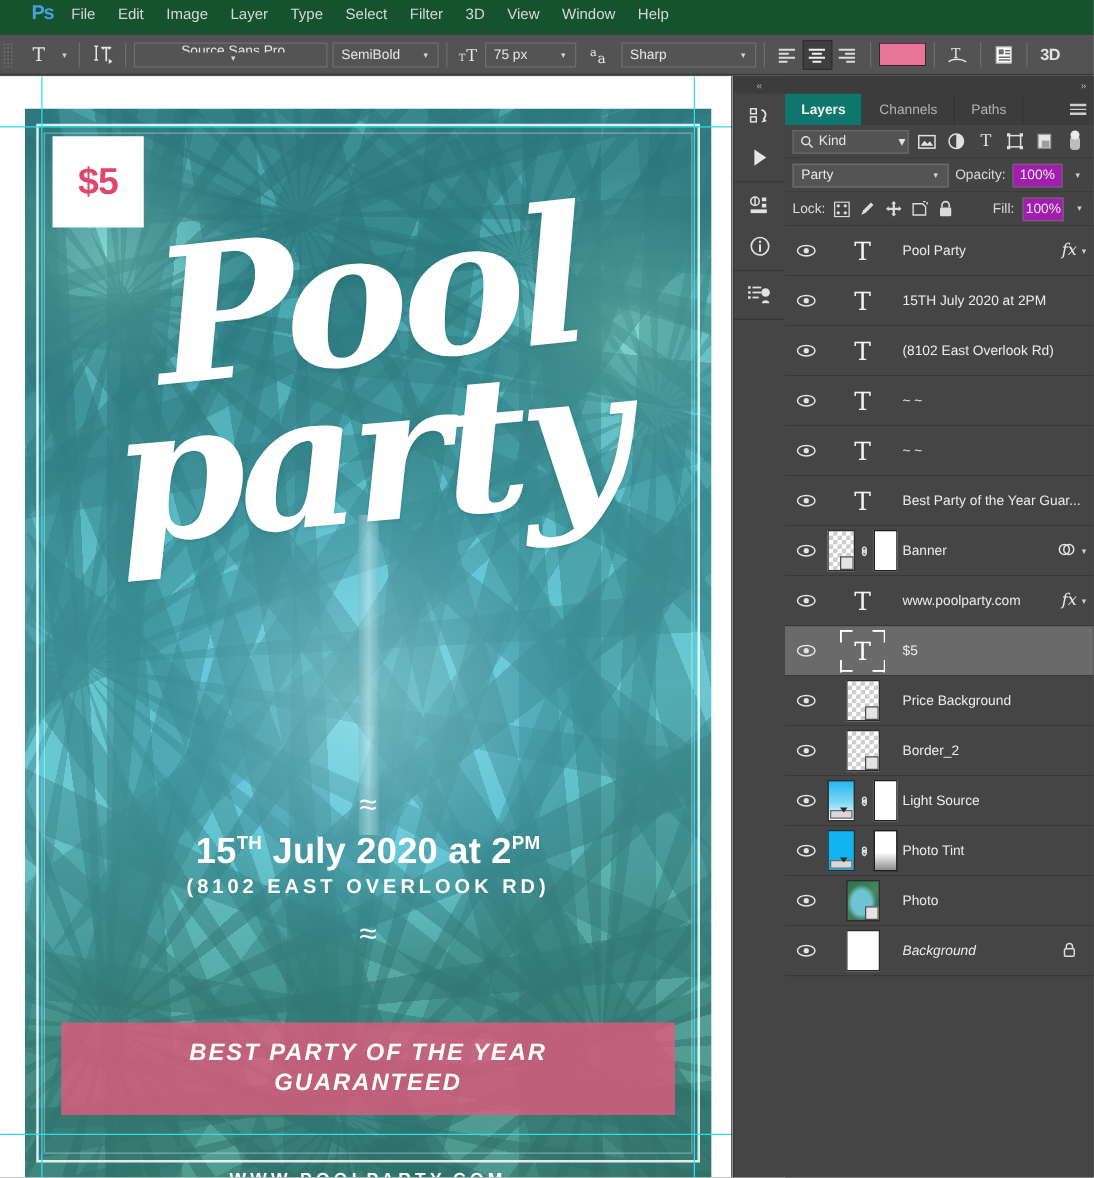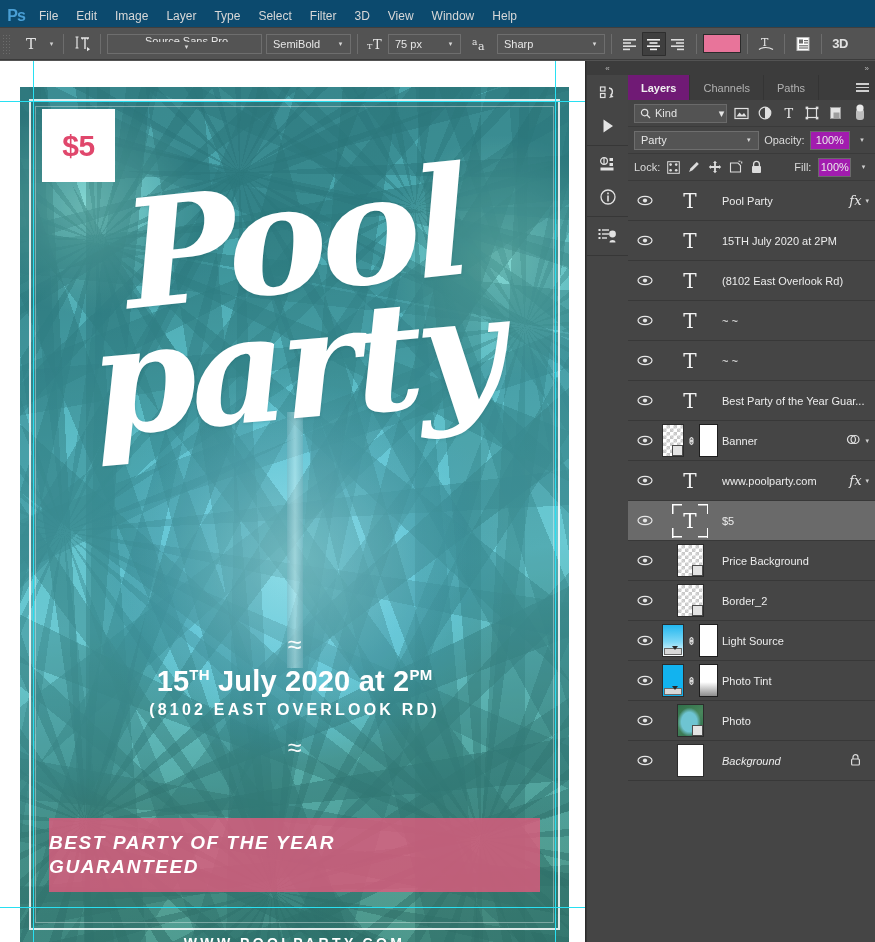--- a/index.html
+++ b/index.html
@@ -16,8 +16,8 @@
 
   
   .menubar {
-    height: 28px; background:#0c4a6e;
-    display:flex; align-items:flex-end; padding-left:2px;
+    height: 28px; background:#14532d;
+    display:flex; align-items:flex-start; padding-left:20px;
     border-bottom:1px solid #3f3f3f;
   }
   .ps-logo {

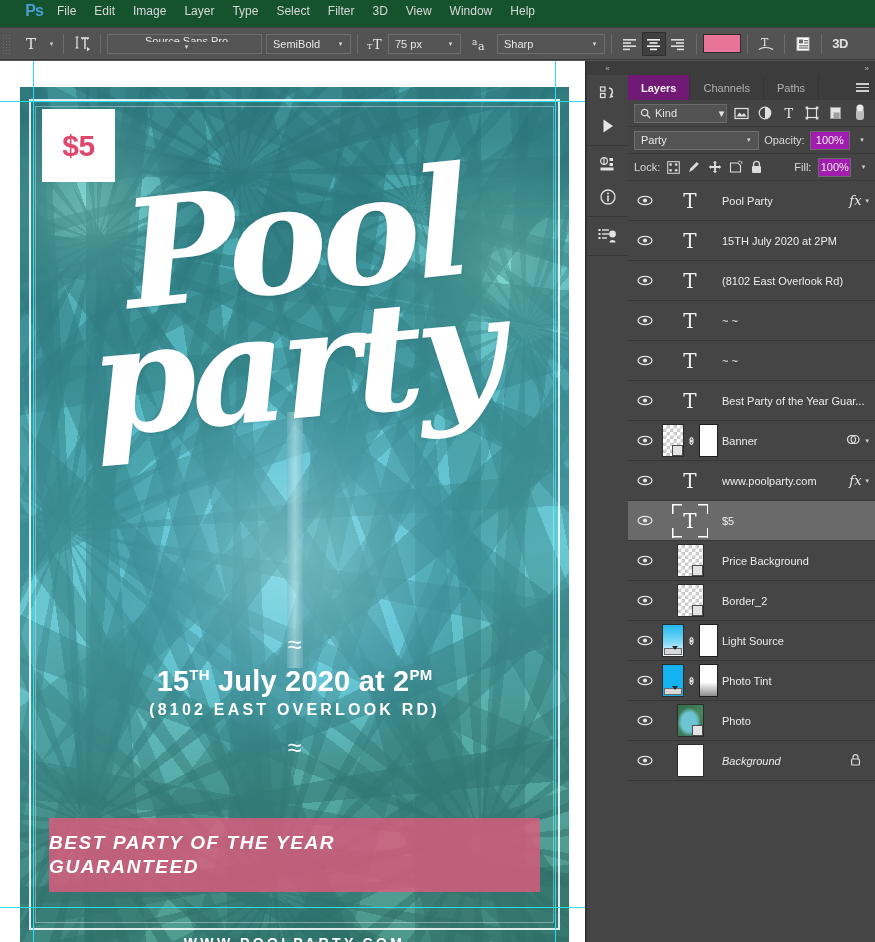--- a/index.html
+++ b/index.html
@@ -176,7 +176,7 @@
     padding:0 13px; display:flex; align-items:center; font-size:11px; color:#b2b2b2;
     border-right:1px solid #343434;
   }
-  .tab.active { background:#701a75; color:#f0f0f0; font-weight:bold; }
+  .tab.active { background:#0f766e; color:#f0f0f0; font-weight:bold; }
   .tab-menu { margin-left:auto; width:26px; display:flex; align-items:center; justify-content:center; }
   .hamburger { width:13px; }
   .hamburger i { display:block; height:1.5px; background:#cfcfcf; margin:2px 0; }

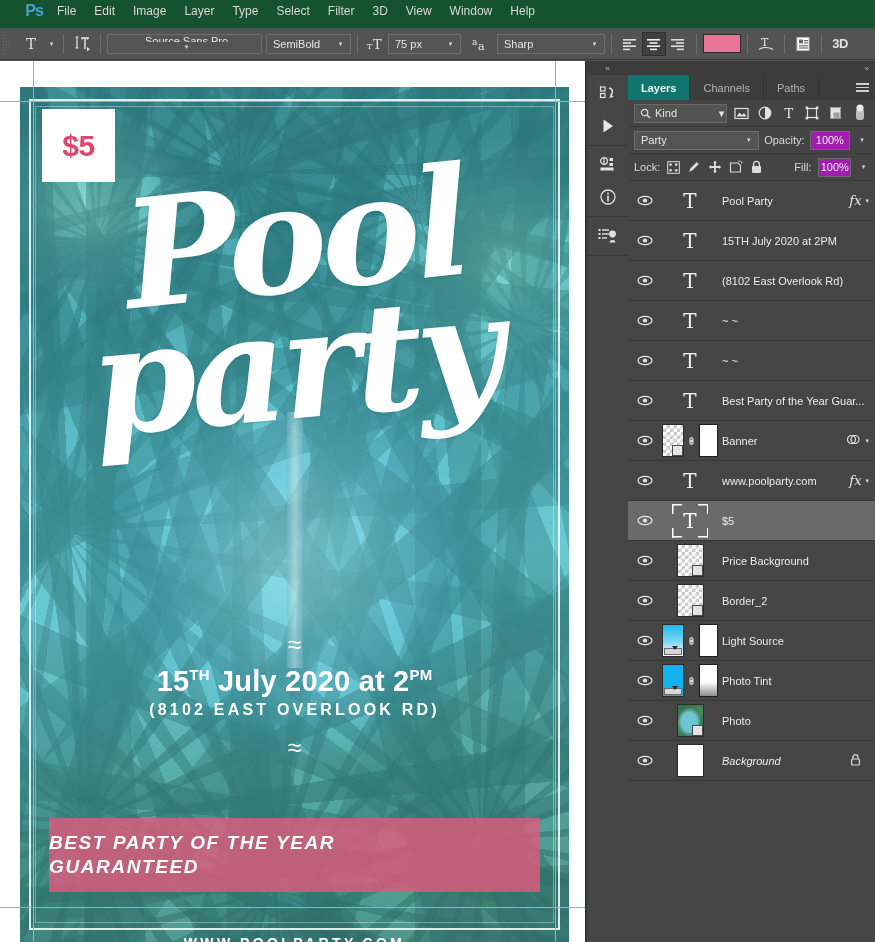--- a/index.html
+++ b/index.html
@@ -133,7 +133,7 @@
   .banner {
     position:absolute; left:29px; right:29px; top:731px; height:74px;
     background:rgba(226,90,125,.80);
-    display:flex; flex-direction:column; justify-content:center;
+    display:flex; flex-direction:column; align-items:center; justify-content:center;
   }
   .banner div {
     color:#fff; font-size:19px; font-weight:bold; font-style:italic;

